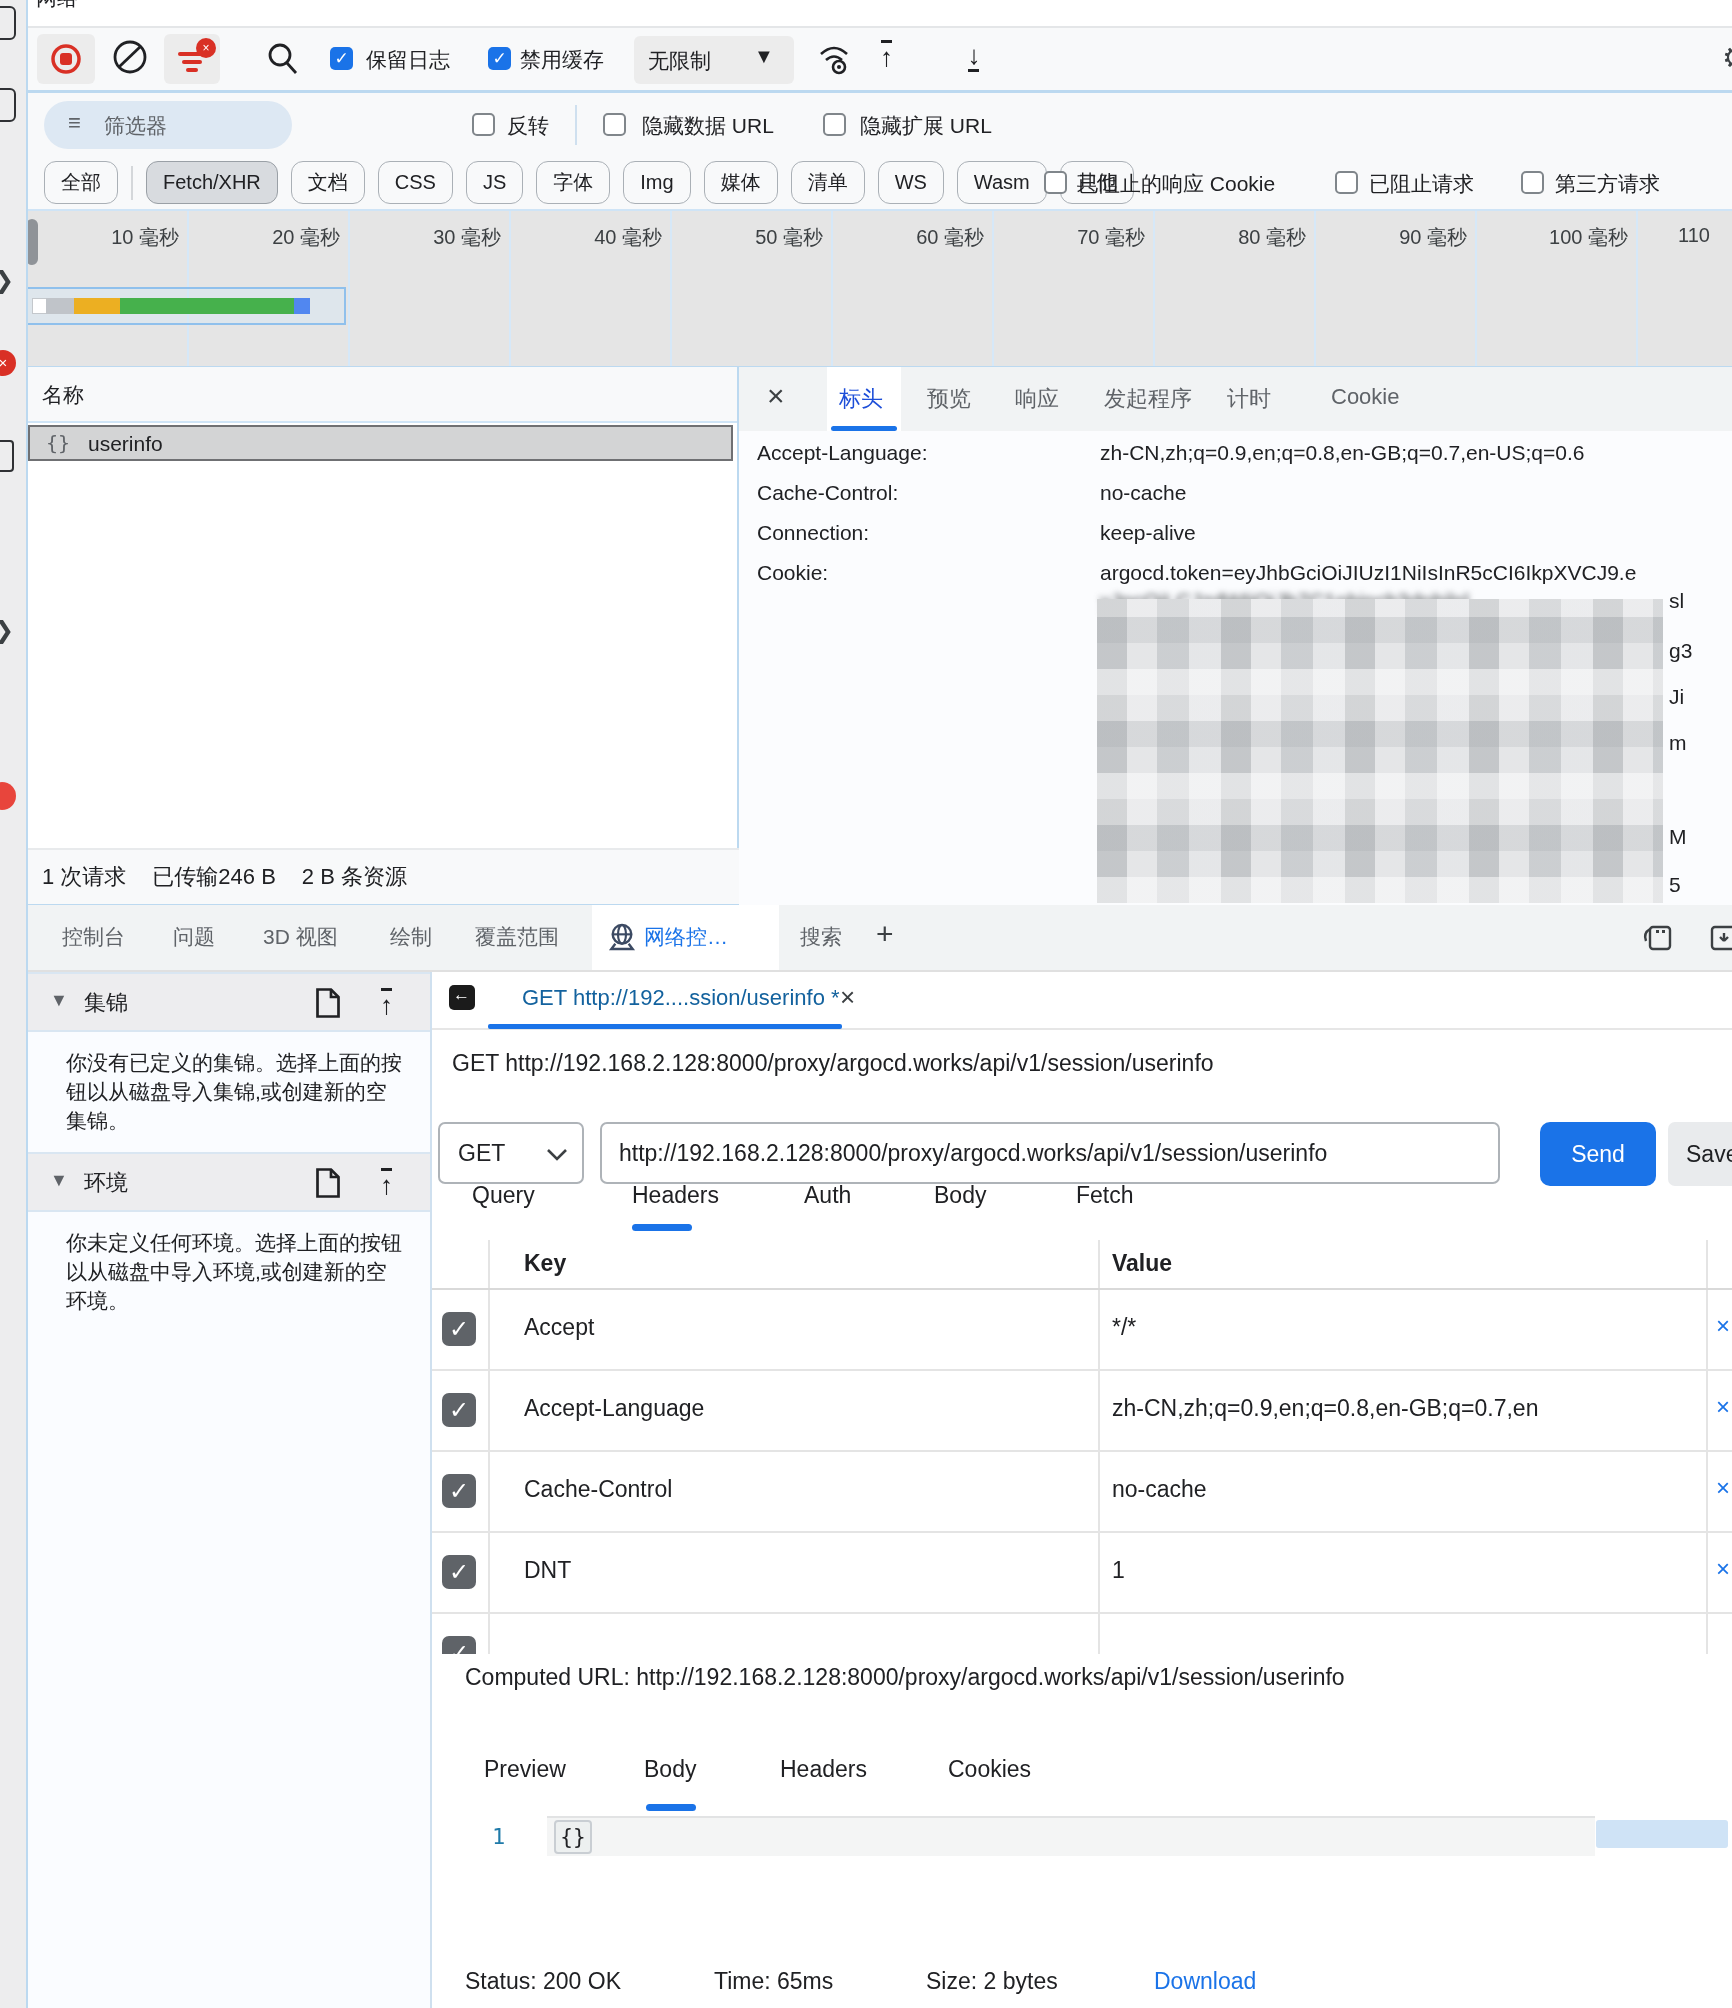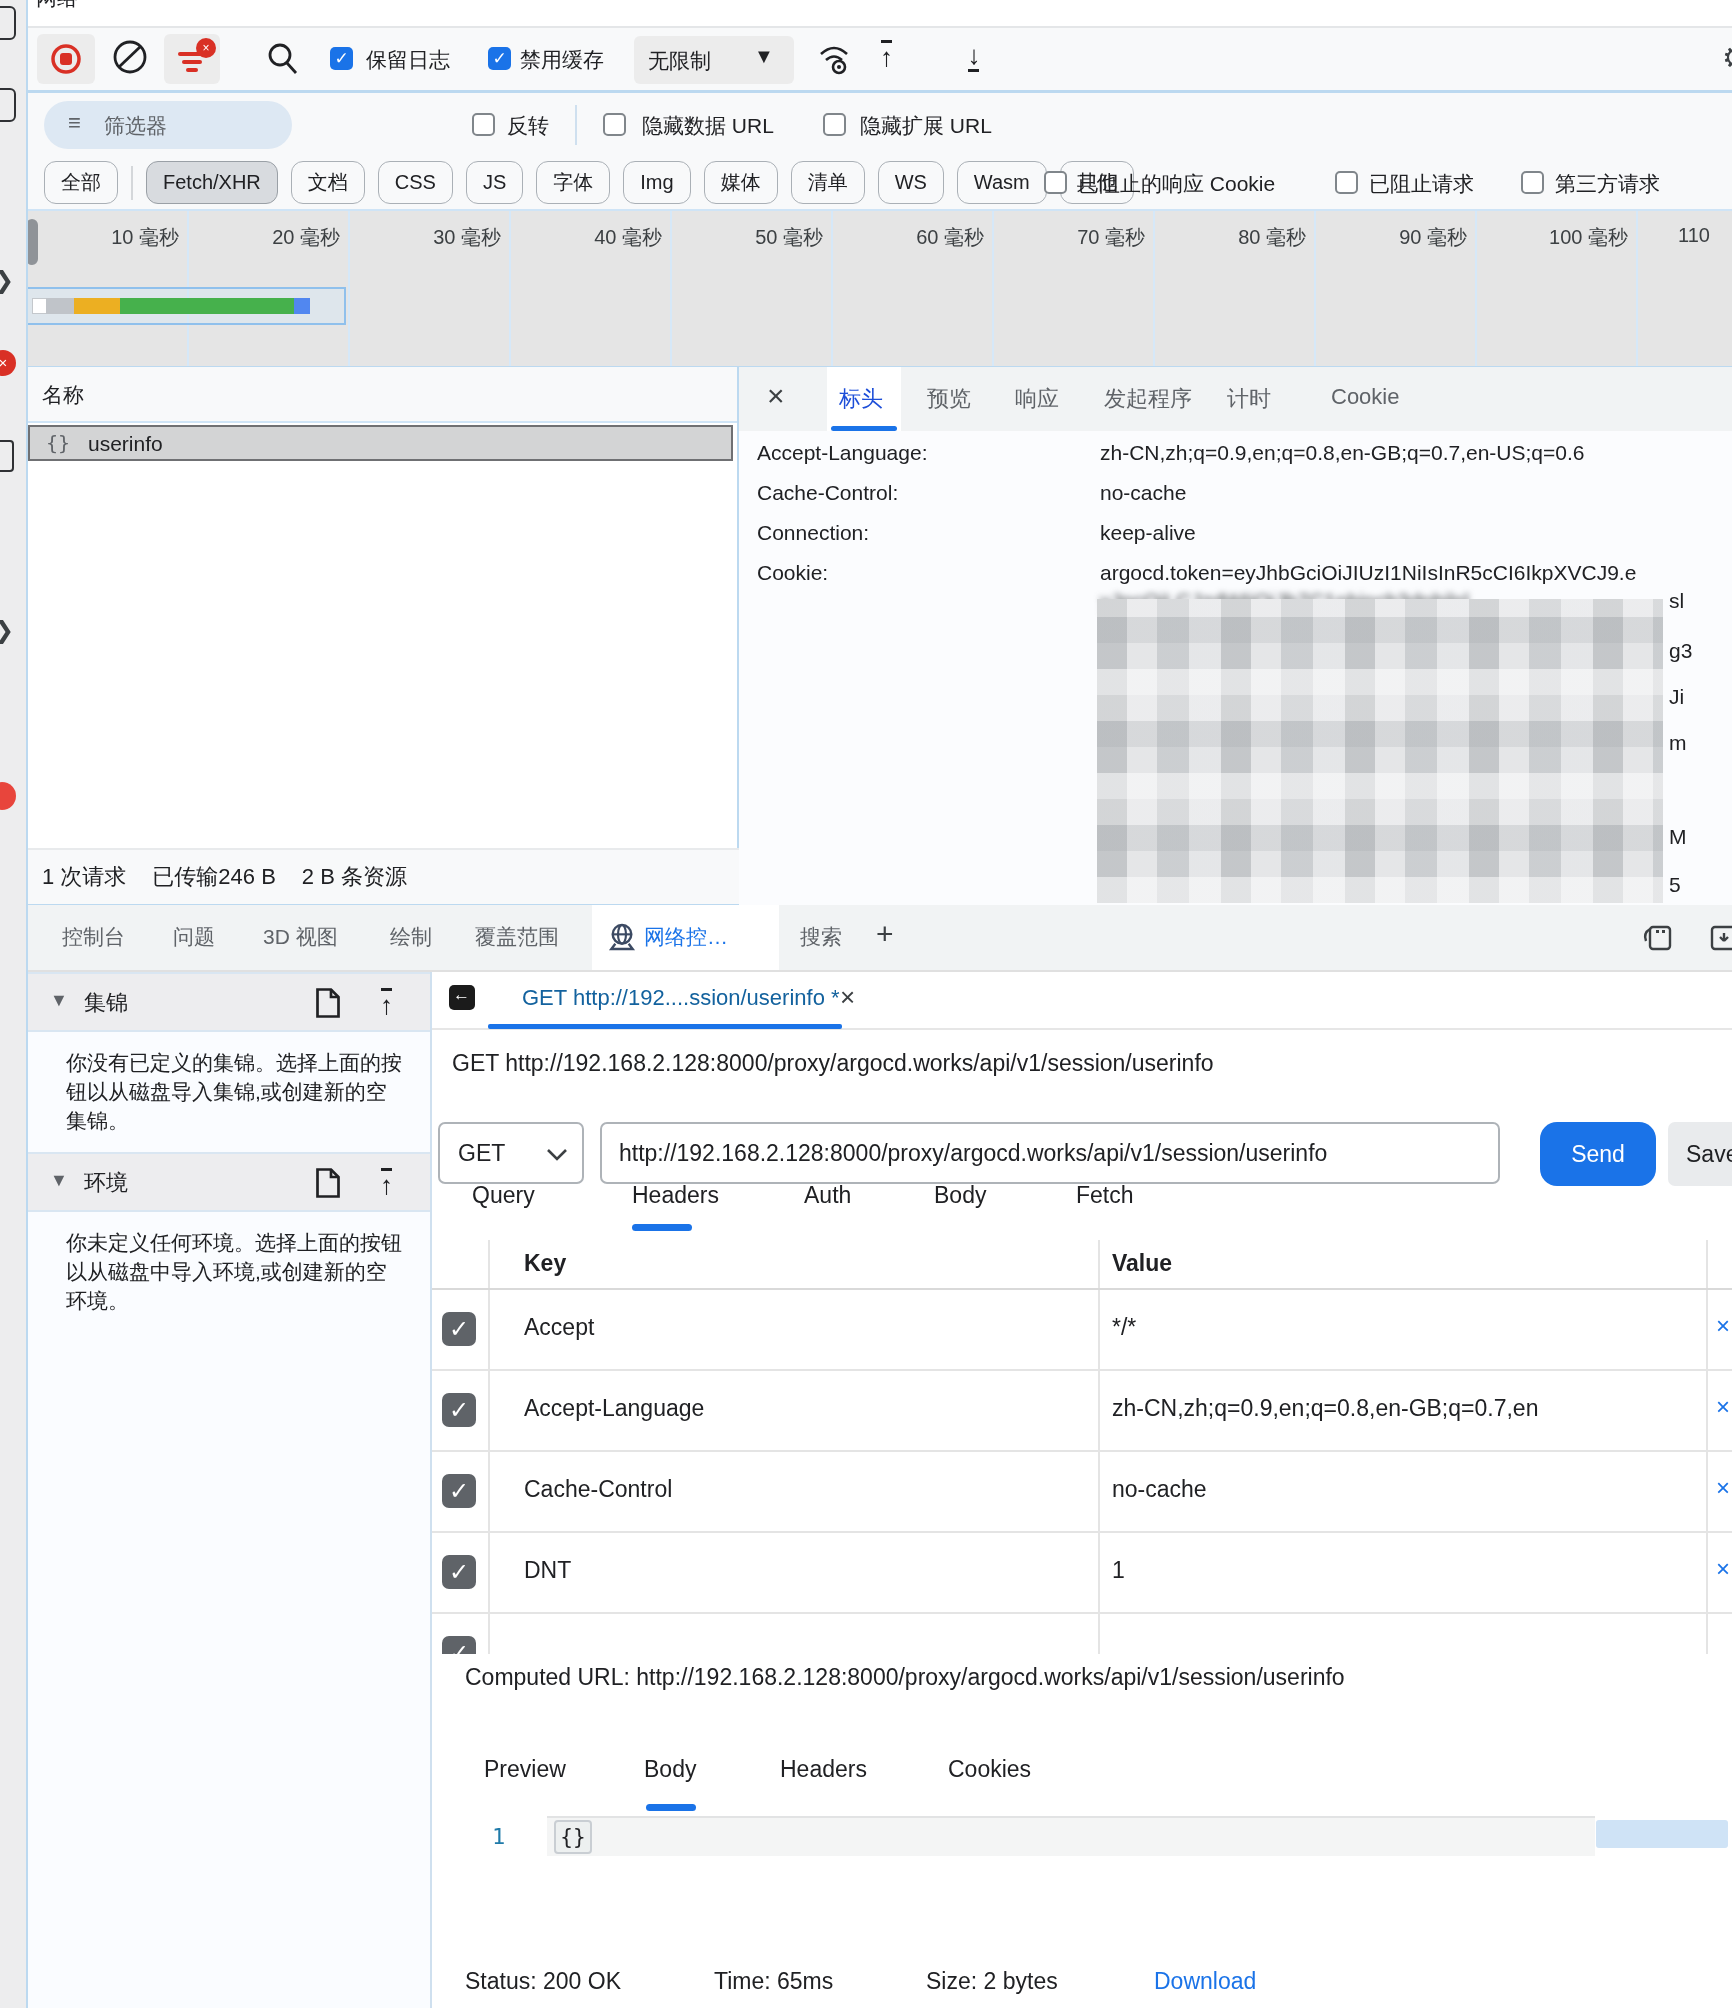--- a/index.html
+++ b/index.html
@@ -326,7 +326,7 @@
       <div class="inputbox" style="left:168px;top:150px;width:900px;height:62px;overflow:hidden;">
         <span class="abs t23" style="left:17px;top:16px;white-space:nowrap;">http://192.168.2.128:8000/proxy/argocd.works/api/v1/session/userinfo</span>
       </div>
-      <div class="abs" style="left:1108px;top:150px;width:116px;height:64px;background:#1a73e8;border-radius:17px;text-align:center;">
+      <div class="abs" style="left:1108px;top:150px;width:116px;height:64px;background:#1a73e8;border-radius:10px;text-align:center;">
         <span class="t23" style="color:#fff;line-height:64px;">Send</span>
       </div>
       <div class="abs" style="left:1236px;top:150px;width:110px;height:64px;background:#e9ebed;border-radius:7px;text-align:left;">

